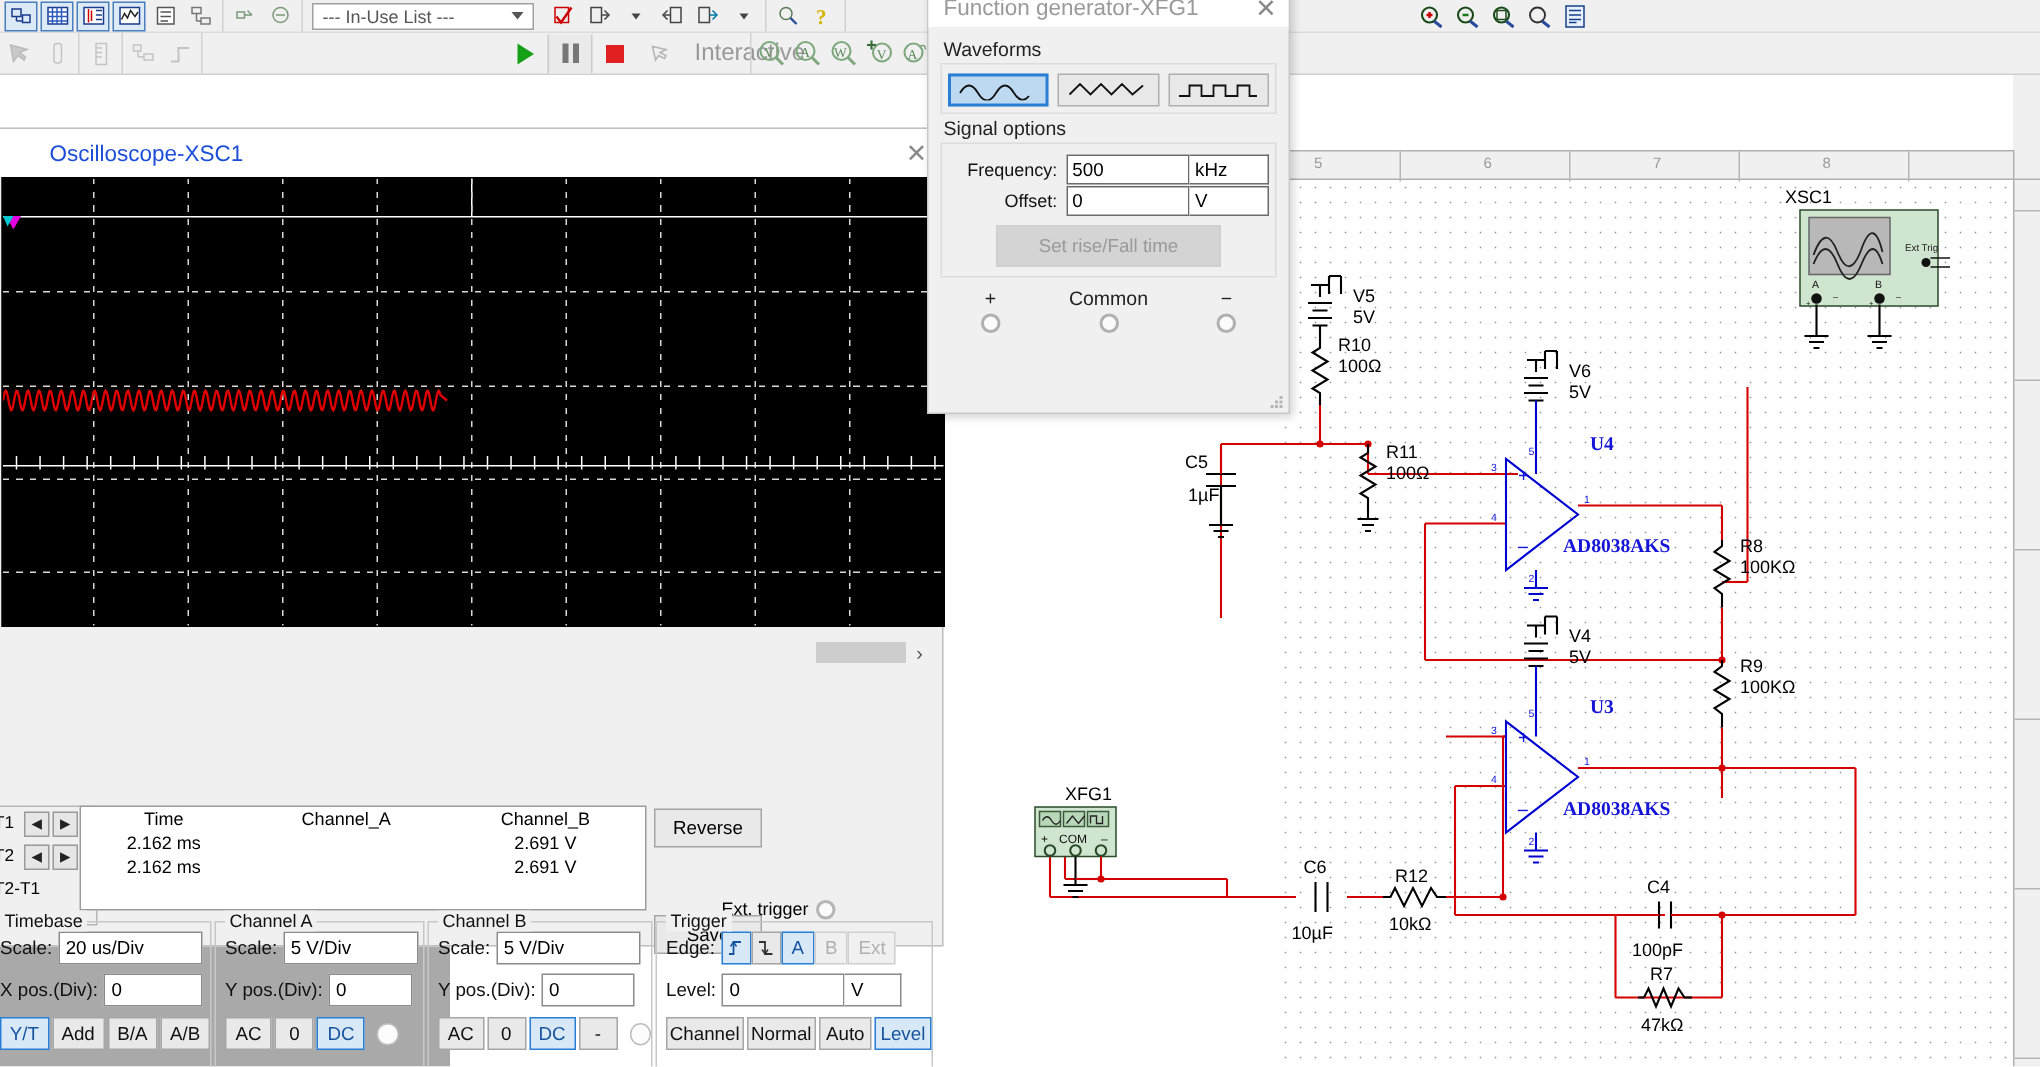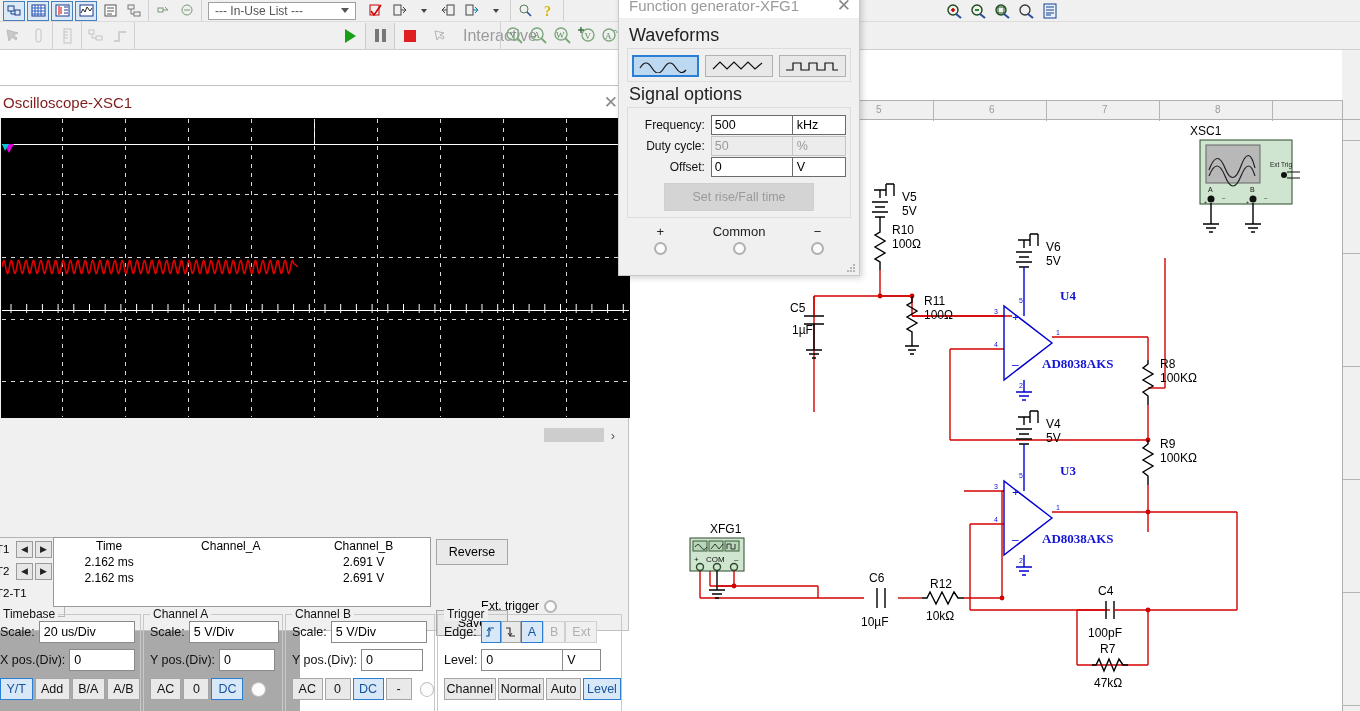--- a/index.html
+++ b/index.html
@@ -96,7 +96,7 @@
   #fg-title{font-size:15px;color:#9a9a9a;}
   #fg-close{font-size:17px;color:#8a8a8a;cursor:default;line-height:1;}
   .fg-body{padding:4px 8px 0 8px;}
-  .group-label{font-size:18px;color:#222;margin:2px 0 2px 2px;}
+  .group-label{font-size:13px;color:#222;margin:2px 0 2px 2px;}
   .group-box{border:1px solid #dcdcdc;padding:6px 4px 4px 4px;margin-bottom:2px;}
   .wave-row{display:flex;gap:6px;justify-content:center;}
   .wave-btn{width:70px;height:22px;border:1px solid #b0b0b0;background:#e8e8e8;

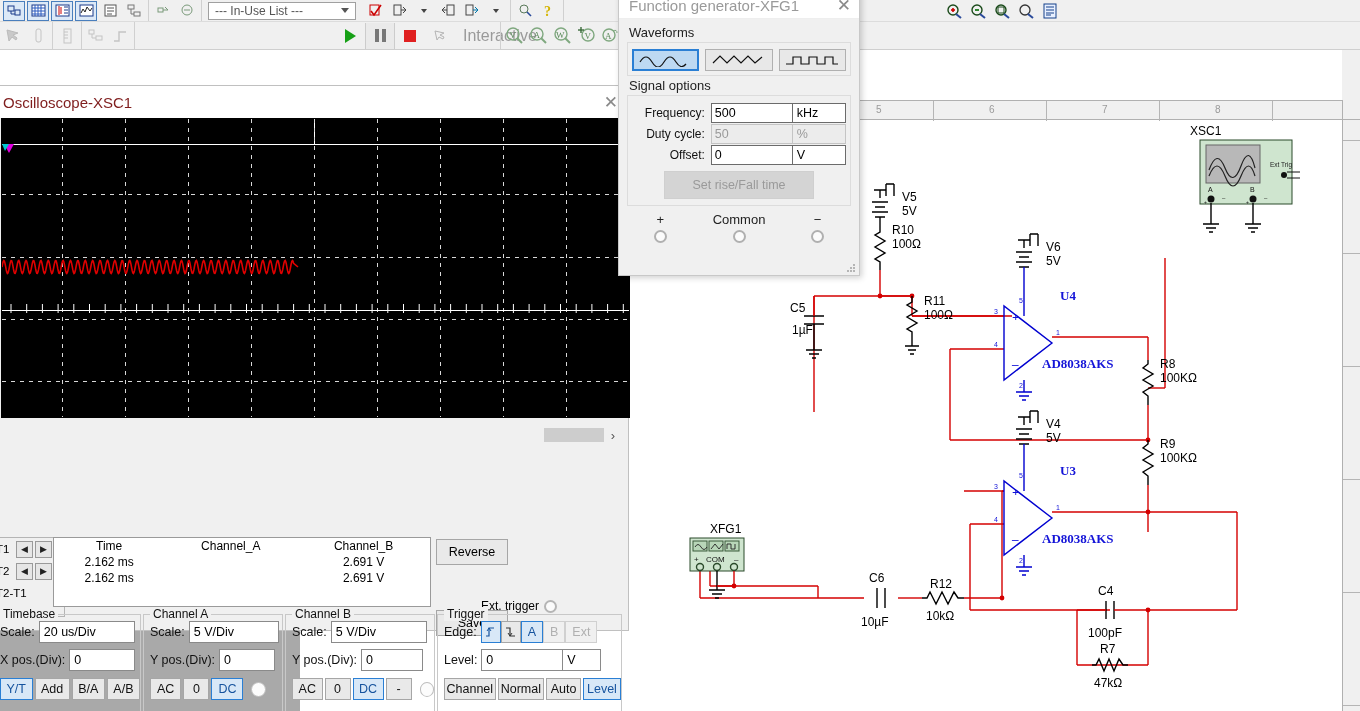--- a/index.html
+++ b/index.html
@@ -123,7 +123,7 @@
     background:#f0f0f0;border:1px solid #c0c0c0;z-index:30;}
   #osc-titlebar{height:32px;background:#fff;display:flex;align-items:center;
     justify-content:space-between;padding:0 10px 0 10px;}
-  #osc-title{font-size:15px;color:#7f1d1d;}
+  #osc-title{font-size:15px;color:#1d4ed8;margin-left:30px;}
   #osc-close{font-size:17px;color:#8a8a8a;}
   #osc-screen{position:relative;margin:0 8px;width:629px;height:300px;background:#000;
     border:1px solid #000;}

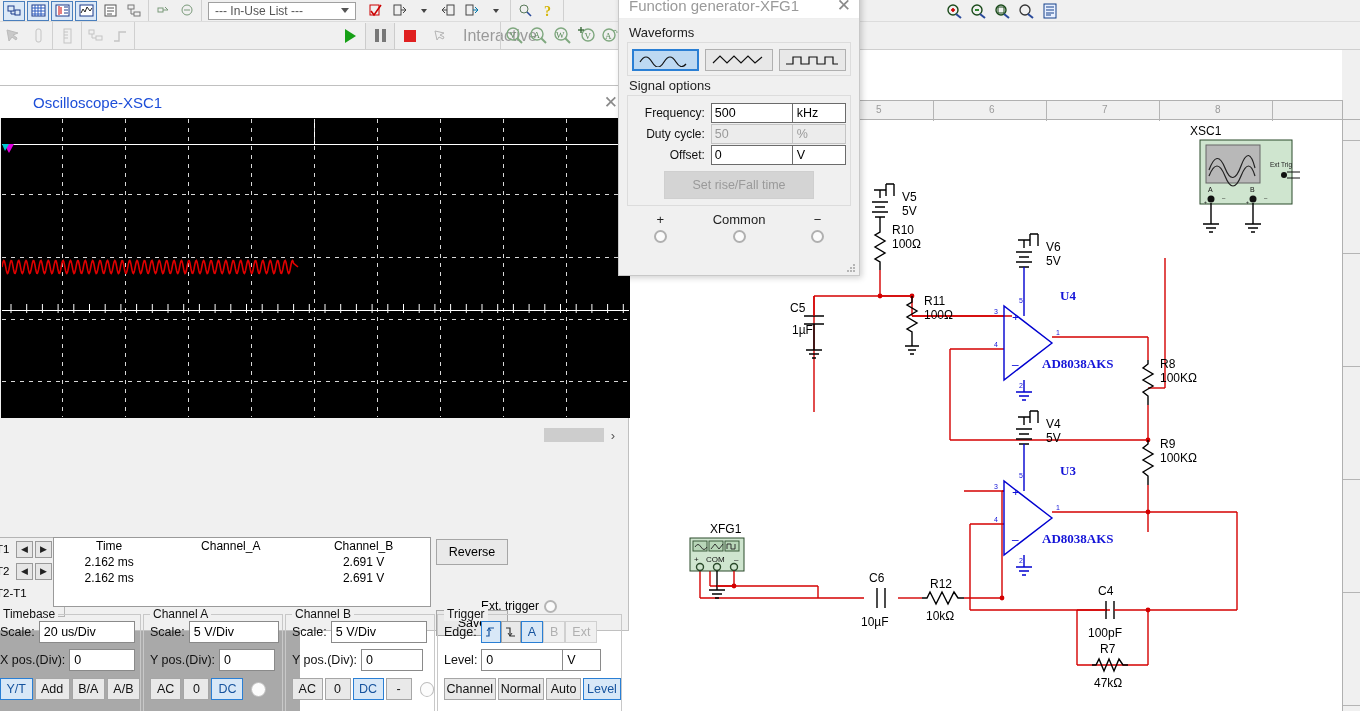--- a/index.html
+++ b/index.html
@@ -969,11 +969,6 @@
           <span class="sig-in">500</span>
           <span class="sig-un">kHz</span>
         </div>
-        <div class="sig-row disabled">
-          <span class="sig-lbl">Duty cycle:</span>
-          <span class="sig-in">50</span>
-          <span class="sig-un">%</span>
-        </div>
         <div class="sig-row">
           <span class="sig-lbl">Offset:</span>
           <span class="sig-in">0</span>

